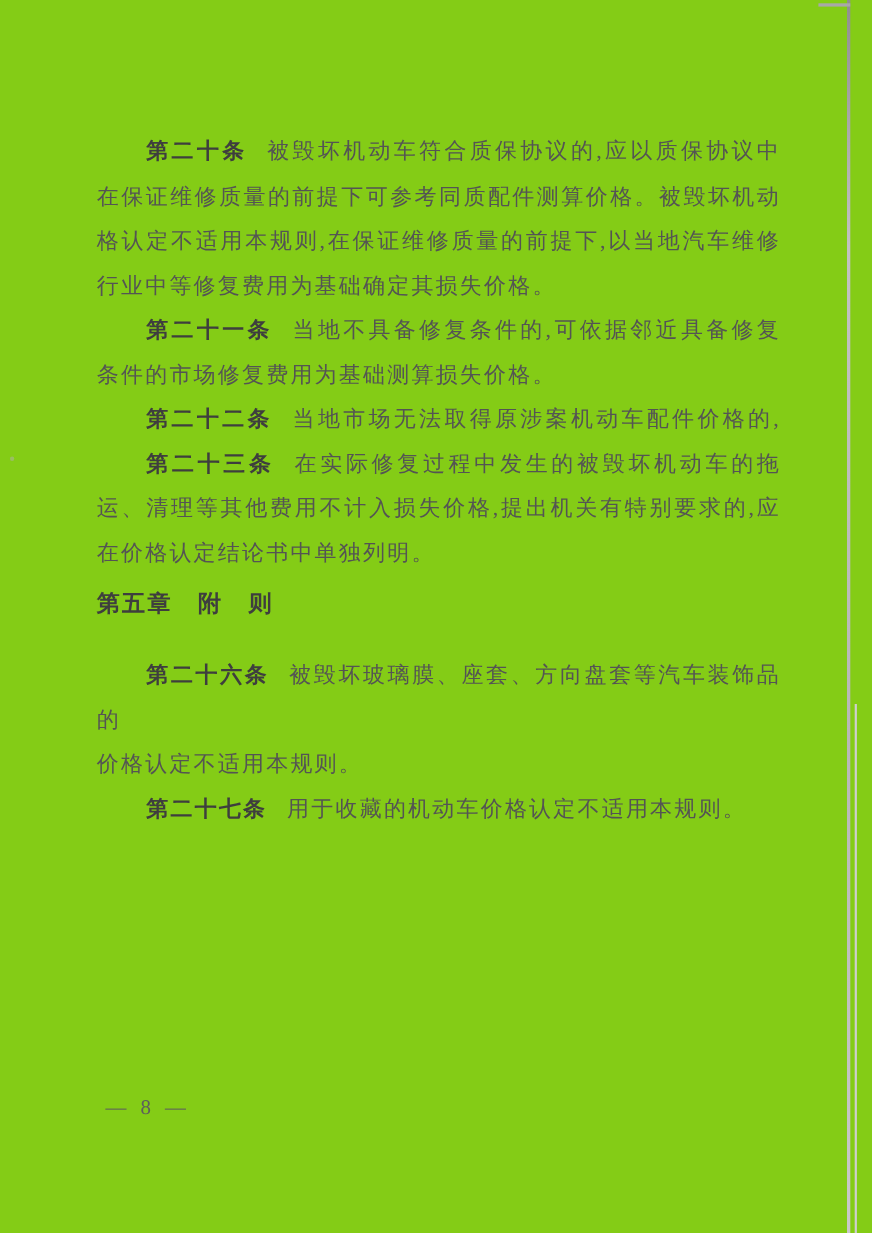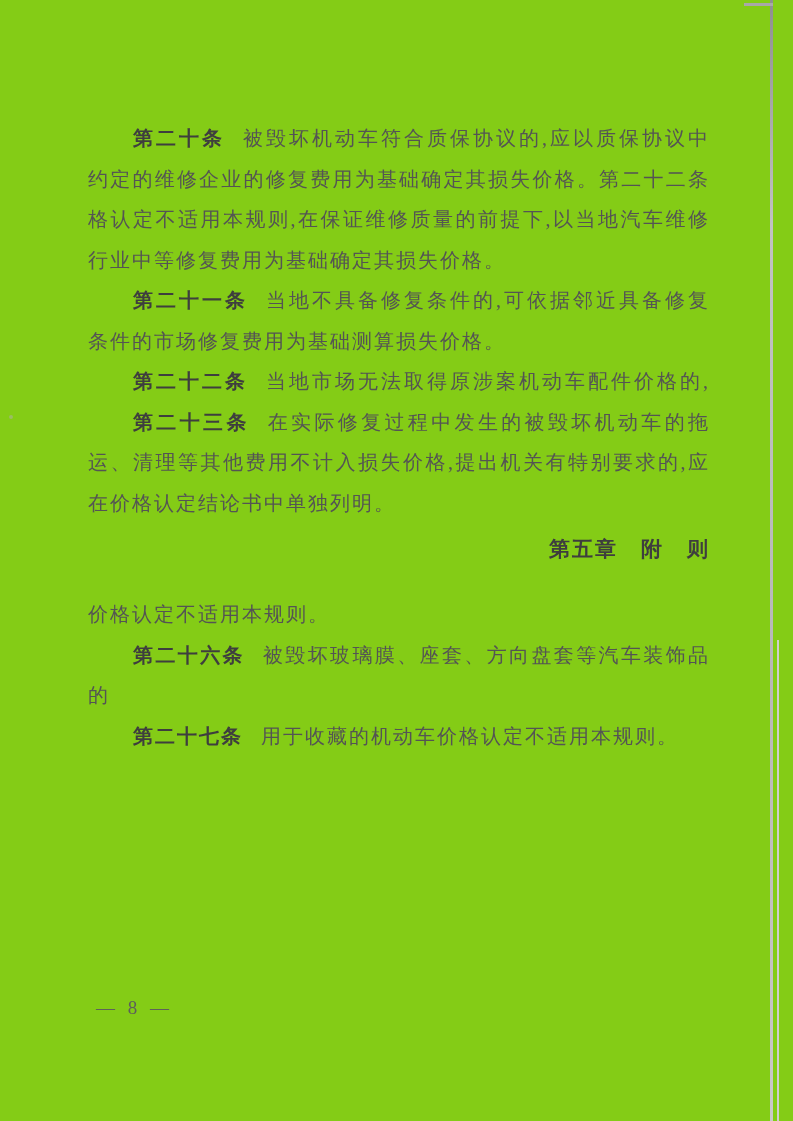--- a/index.html
+++ b/index.html
@@ -108,7 +108,7 @@
 
     <div class="article">
       <div class="line first"><span class="term">第二十条</span><span>被毁坏机动车符合质保协议的,应以质保协议中</span></div>
-      <div class="line">约定的维修企业的修复费用为基础确定其损失价格。第二十二条</div>
+      <div class="line">在保证维修质量的前提下可参考同质配件测算价格。被毁坏机动</div>
       <div class="line">格认定不适用本规则,在保证维修质量的前提下,以当地汽车维修</div>
       <div class="line last">行业中等修复费用为基础确定其损失价格。</div>
     </div>

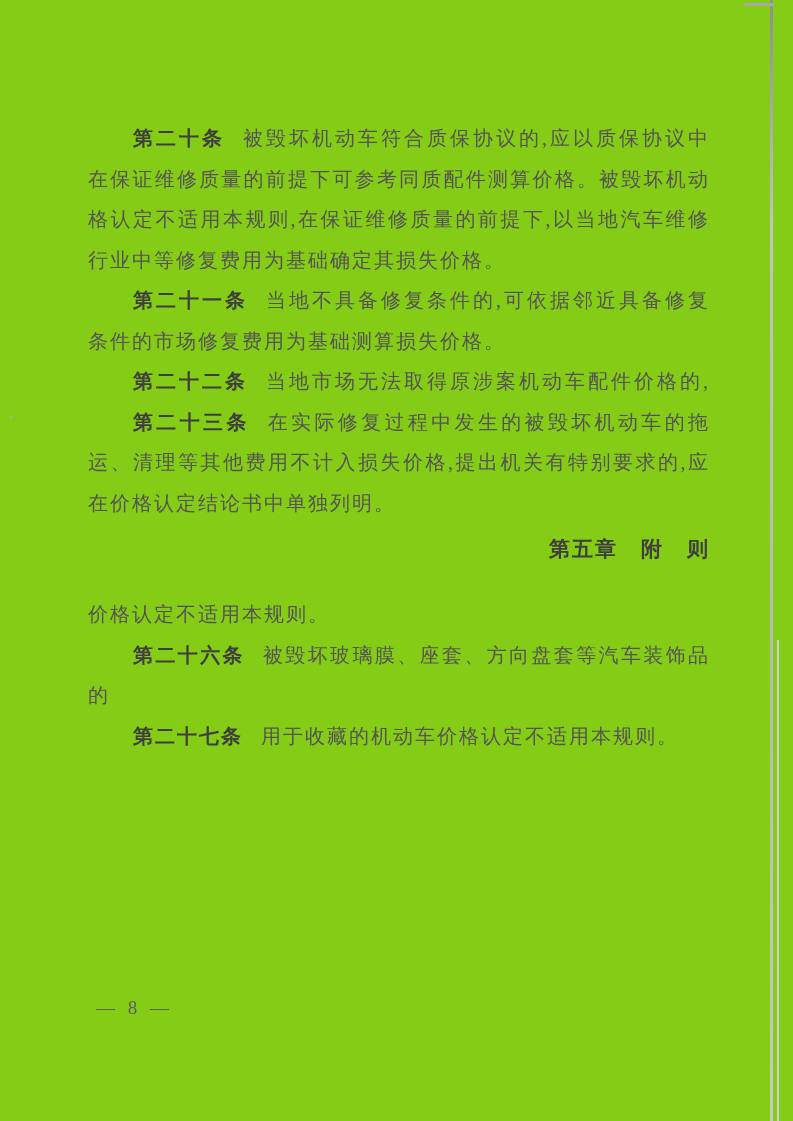--- a/index.html
+++ b/index.html
@@ -50,7 +50,7 @@
     font-size: 21px;
     line-height: 40px;
     letter-spacing: 2px;
-    text-align: right;
+    text-align: left;
     color: #3e3e3e;
     margin: 6px 0 25px 0;
   }

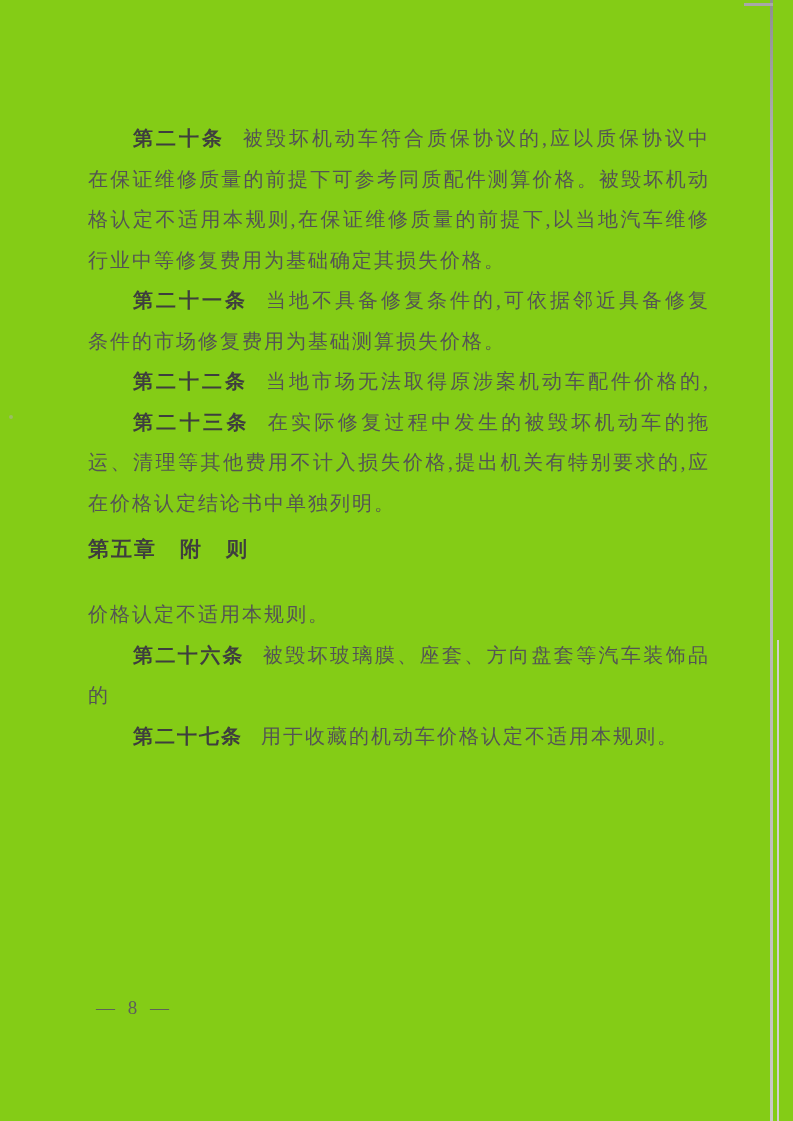--- a/index.html
+++ b/index.html
@@ -133,8 +133,8 @@
 
 
     <div class="article">
+      <div class="line first"><span class="term">第二十六条</span><span>被毁坏玻璃膜、座套、方向盘套等汽车装饰品的</span></div>
       <div class="line last">价格认定不适用本规则。</div>
-      <div class="line first"><span class="term">第二十六条</span><span>被毁坏玻璃膜、座套、方向盘套等汽车装饰品的</span></div>
     </div>
 
     <div class="article">

